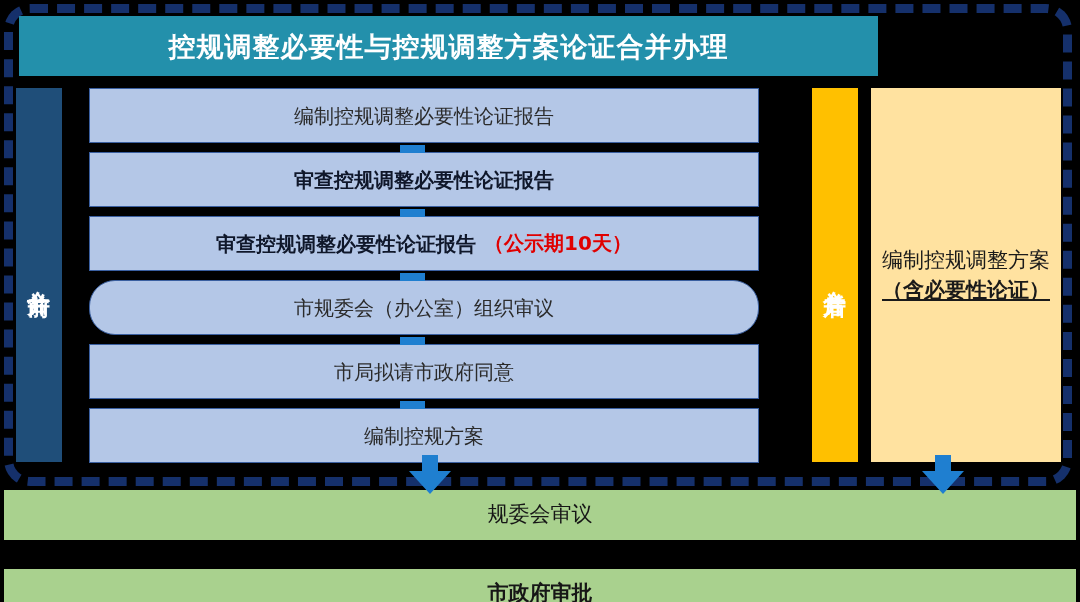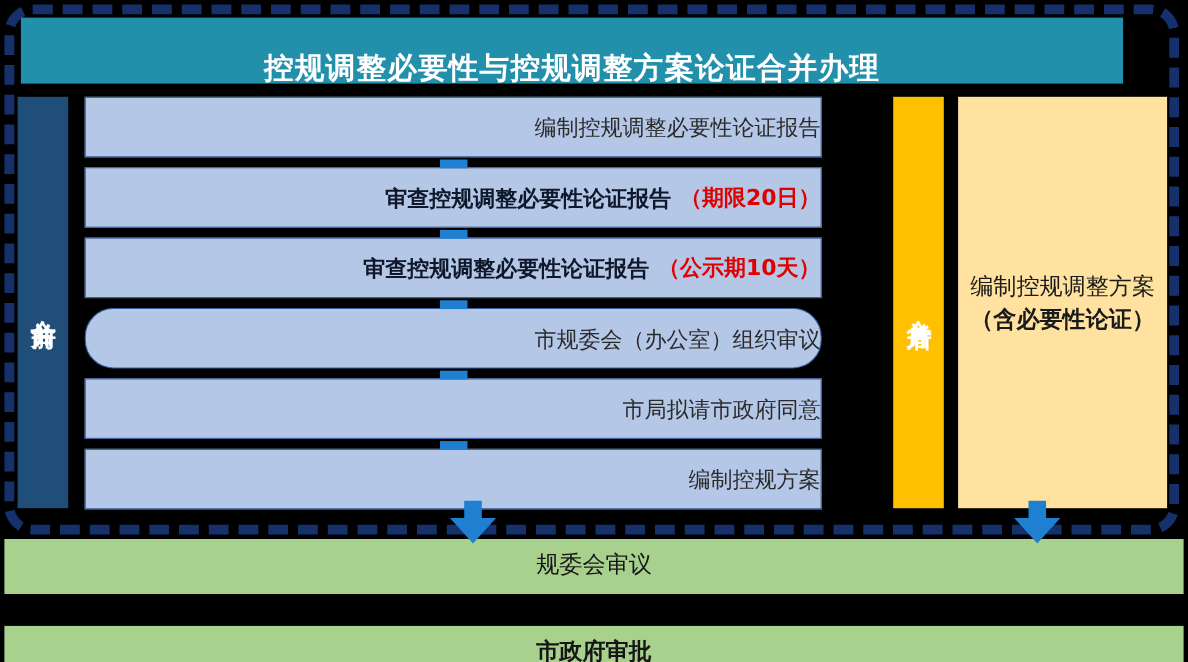--- a/index.html
+++ b/index.html
@@ -38,11 +38,11 @@
     position: absolute;
     left: 19px;
     top: 16px;
-    width: 1002px;
+    width: 859px;
     height: 60px;
     background: #2390ab;
     display: flex;
-    align-items: flex-end;
+    align-items: center;
     justify-content: center;
     z-index: 8;
   }

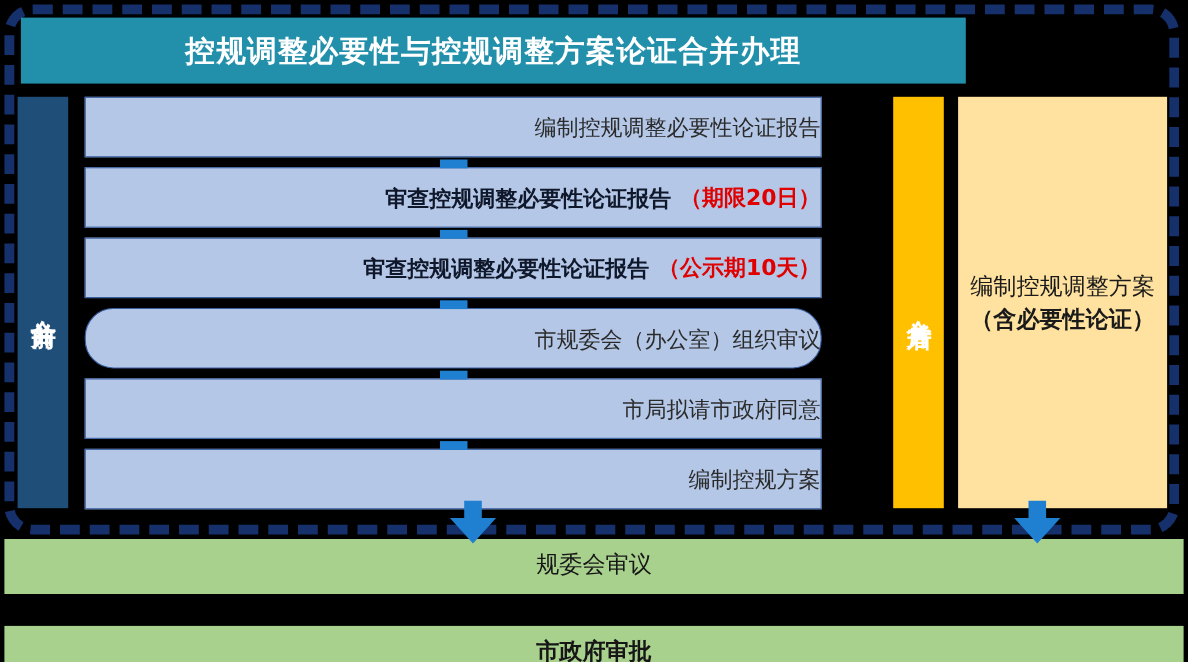--- a/index.html
+++ b/index.html
@@ -98,7 +98,7 @@
   }
   .process-box {
     position: absolute;
-    left: 0;
+    left: 12px;
     width: 670px;
     height: 55px;
     box-sizing: border-box;
@@ -106,7 +106,7 @@
     border: 1px solid #3a5fa0;
     display: flex;
     align-items: center;
-    justify-content: flex-end;
+    justify-content: center;
   }
   .process-box .ptext {
     font-size: 20px;

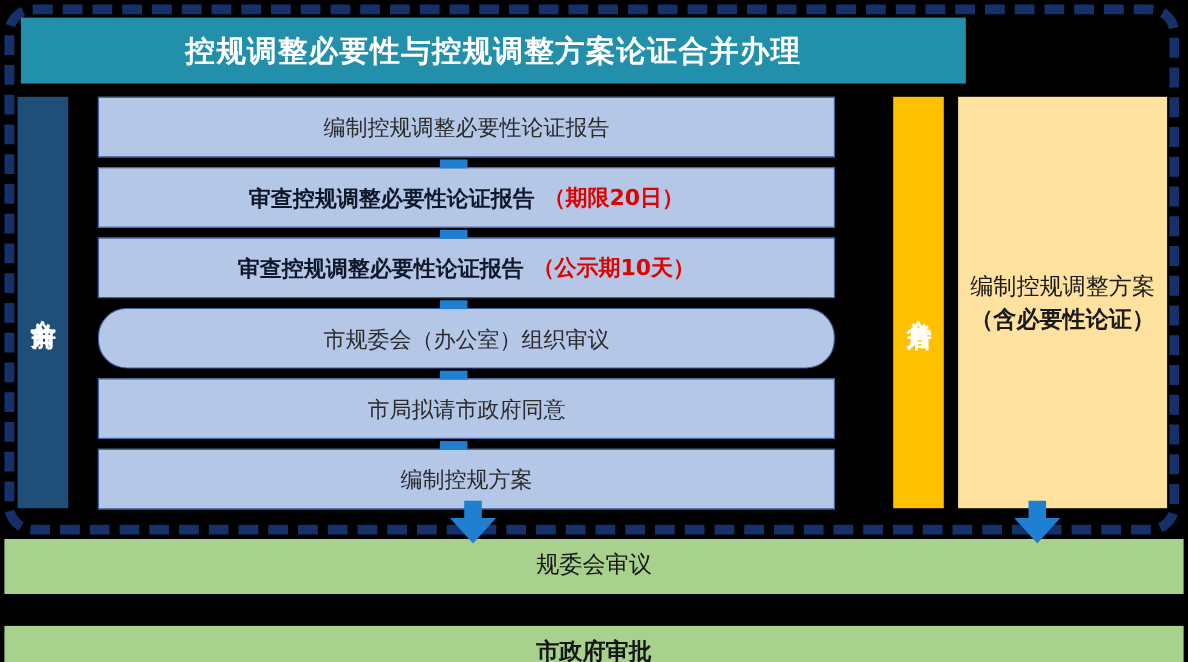--- a/index.html
+++ b/index.html
@@ -216,7 +216,6 @@
 
     <div class="process-box emphasis" style="top:64px;">
       <span class="ptext">审查控规调整必要性论证报告</span>
-      <span class="note">（期限20日）</span>
     </div>
     <div class="connector-tab" style="top:121px;"></div>
 

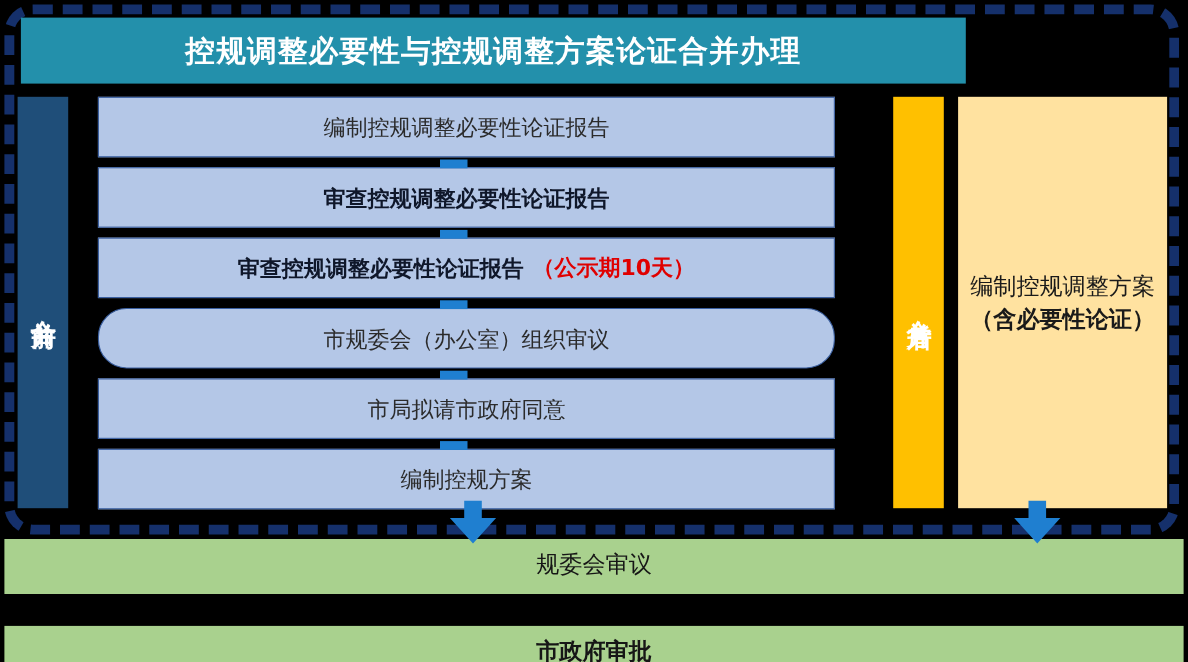--- a/index.html
+++ b/index.html
@@ -157,6 +157,7 @@
   }
   .merged-box .mtext b {
     font-weight: bold;
+    text-decoration: underline;
   }
 
   

